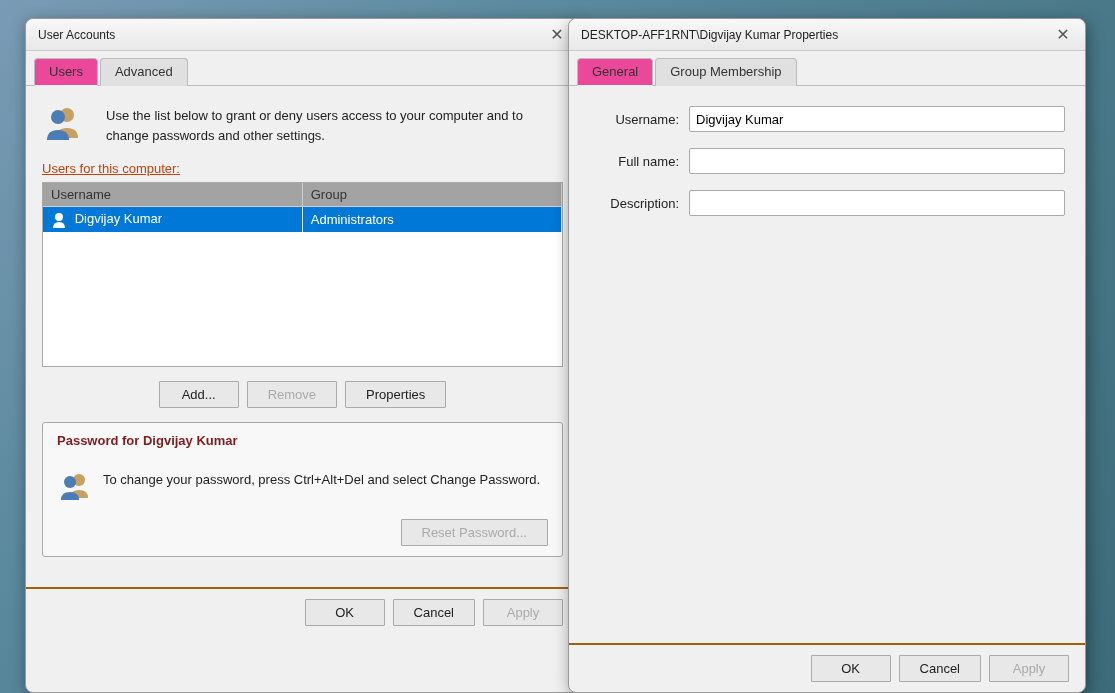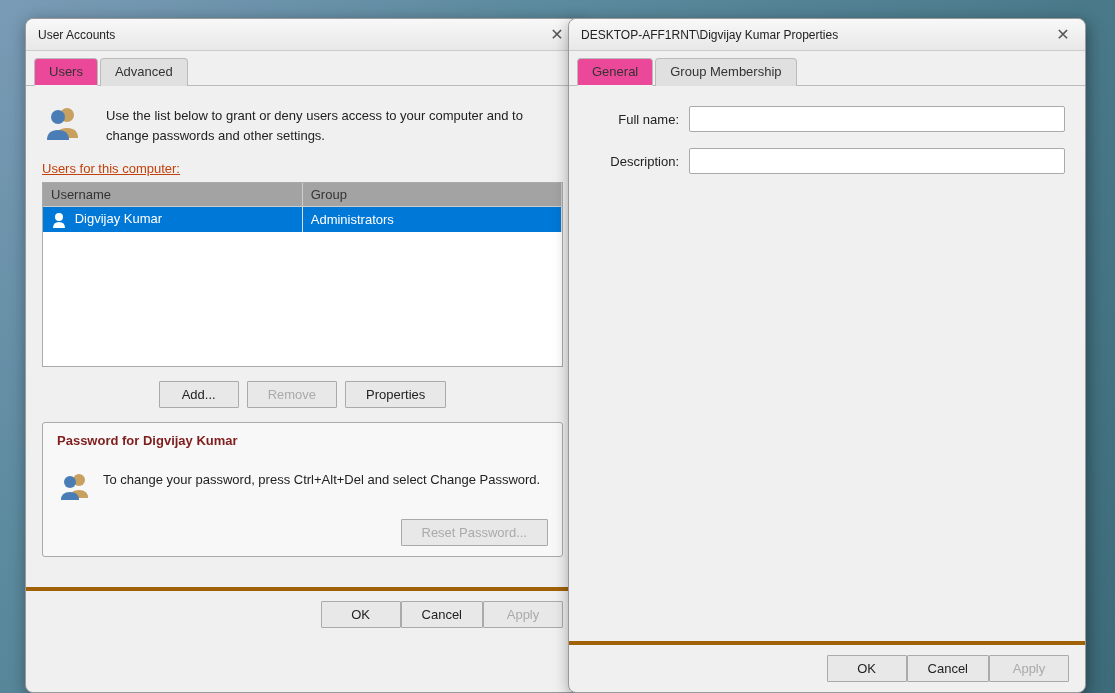--- a/index.html
+++ b/index.html
@@ -374,6 +374,10 @@
 
   <div class="props-content">
     <div class="form-row">
+      <label class="form-label">Username:</label>
+      <input class="form-input" type="text" value="Digvijay Kumar" style="">
+    </div>
+    <div class="form-row">
       <label class="form-label">Full name:</label>
       <input class="form-input" type="text" style="">
     </div>

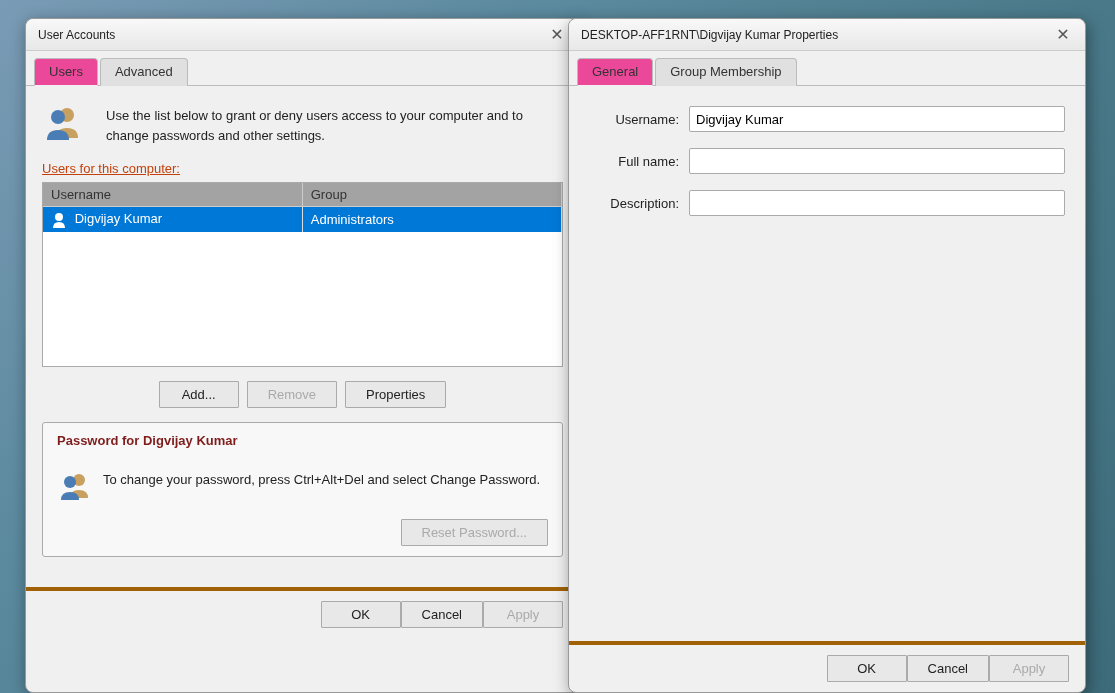--- a/index.html
+++ b/index.html
@@ -228,8 +228,9 @@
     .bottom-buttons {
       display: flex;
       justify-content: flex-end;
+      gap: 8px;
       padding: 10px 16px;
-      border-top: 4px solid #a16207;
+      border-top: 2px solid #a16207;
       align-items: flex-end;
     }
 

